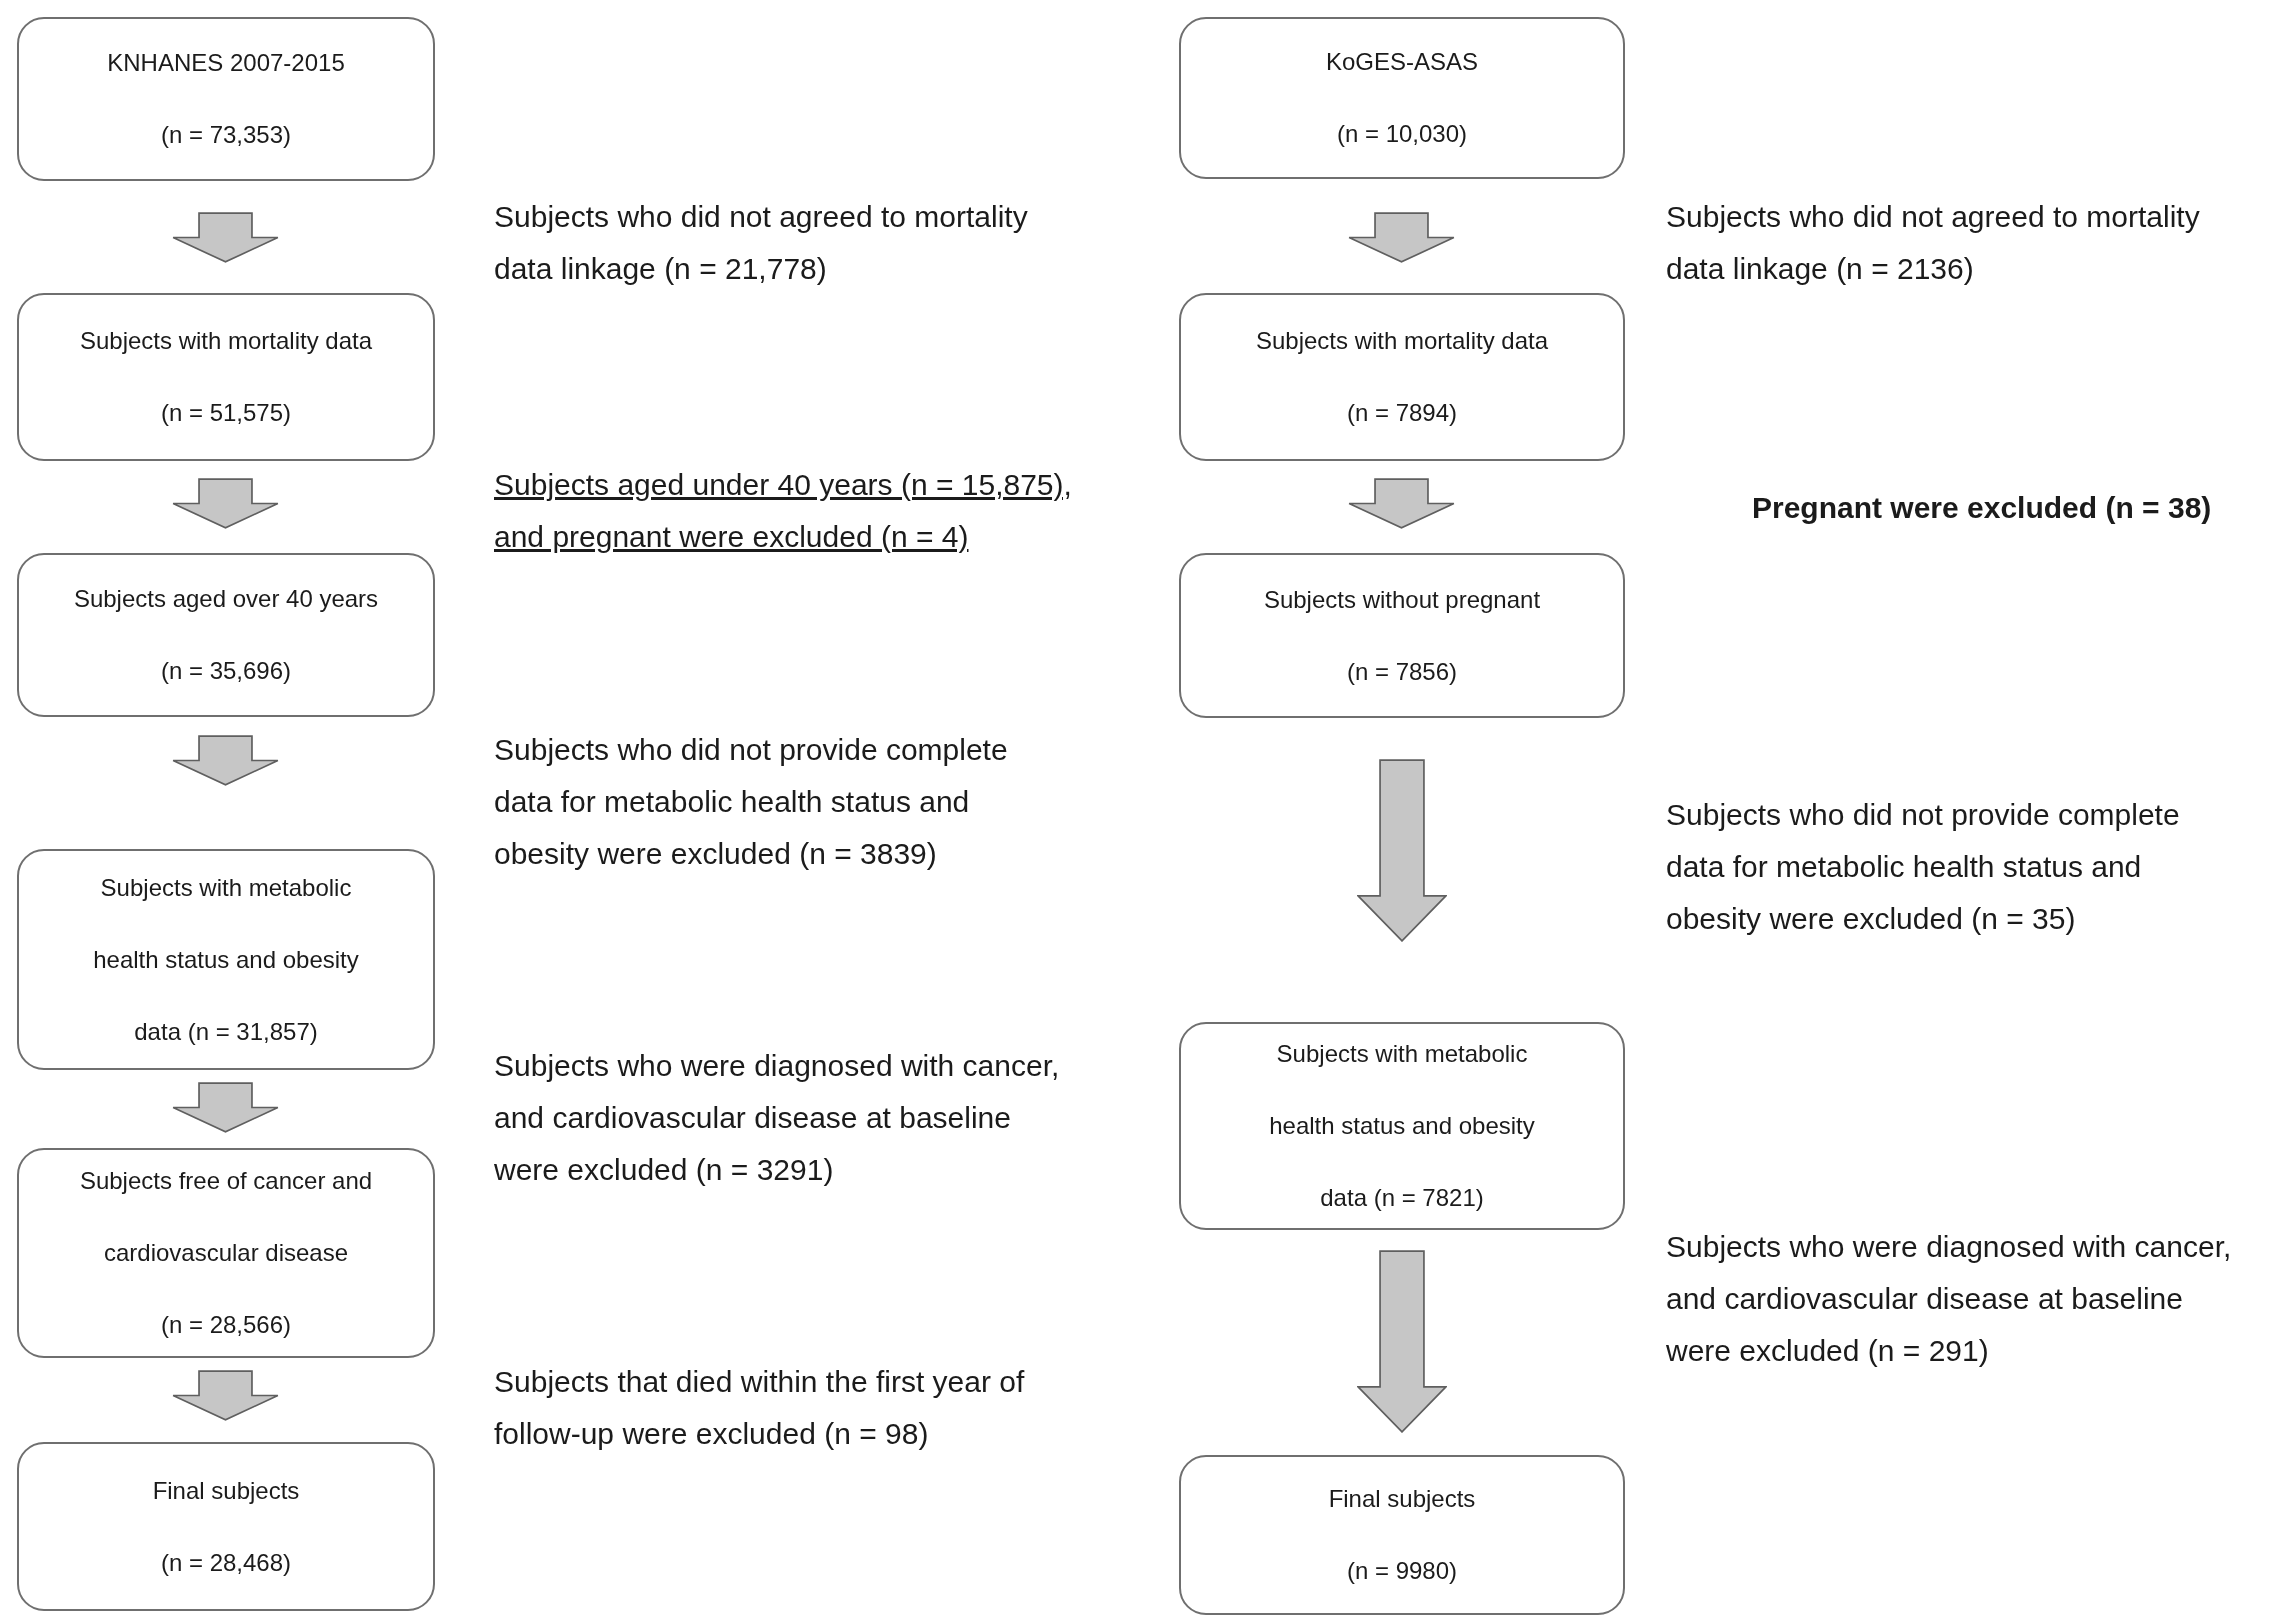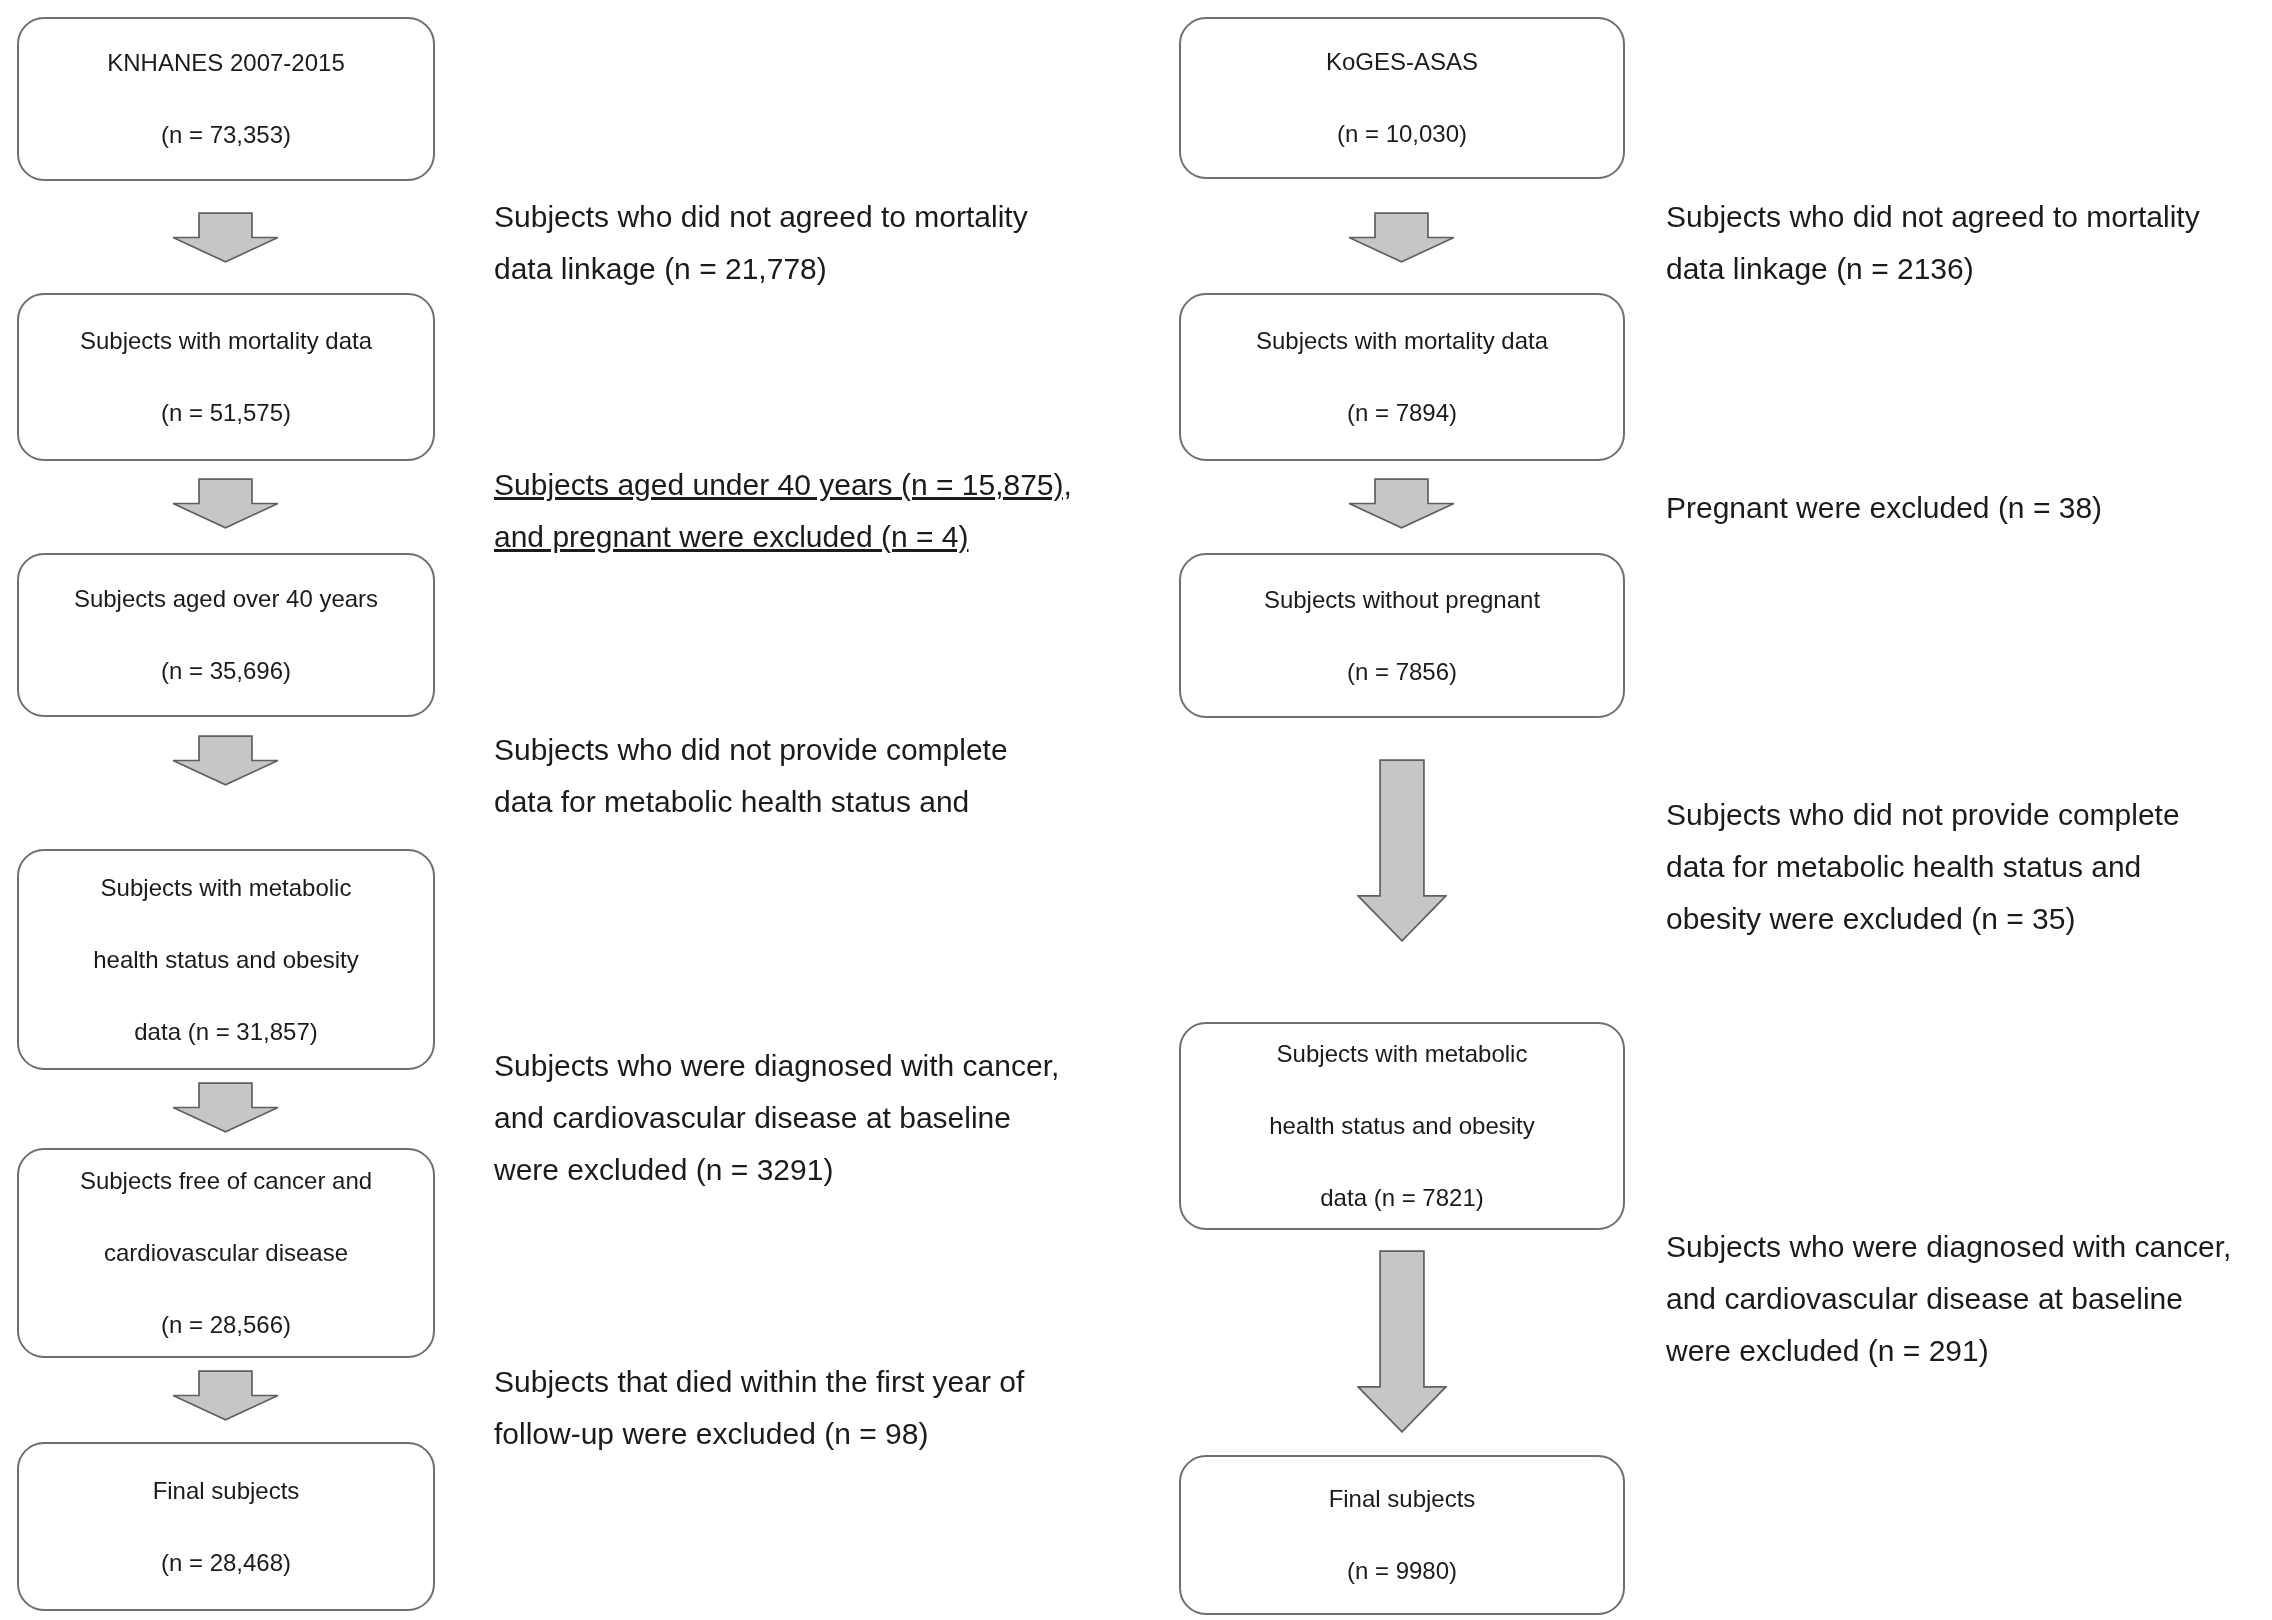--- a/index.html
+++ b/index.html
@@ -198,7 +198,7 @@
     <div class="nl">data linkage (n = 2136)</div>
   </div>
 
-  <div class="note" style="left:1666px; top:482px;">
+  <div class="note" style="left:1752px; top:482px;font-weight:bold;">
     <div class="nl">Pregnant were excluded (n = 38)</div>
   </div>
 

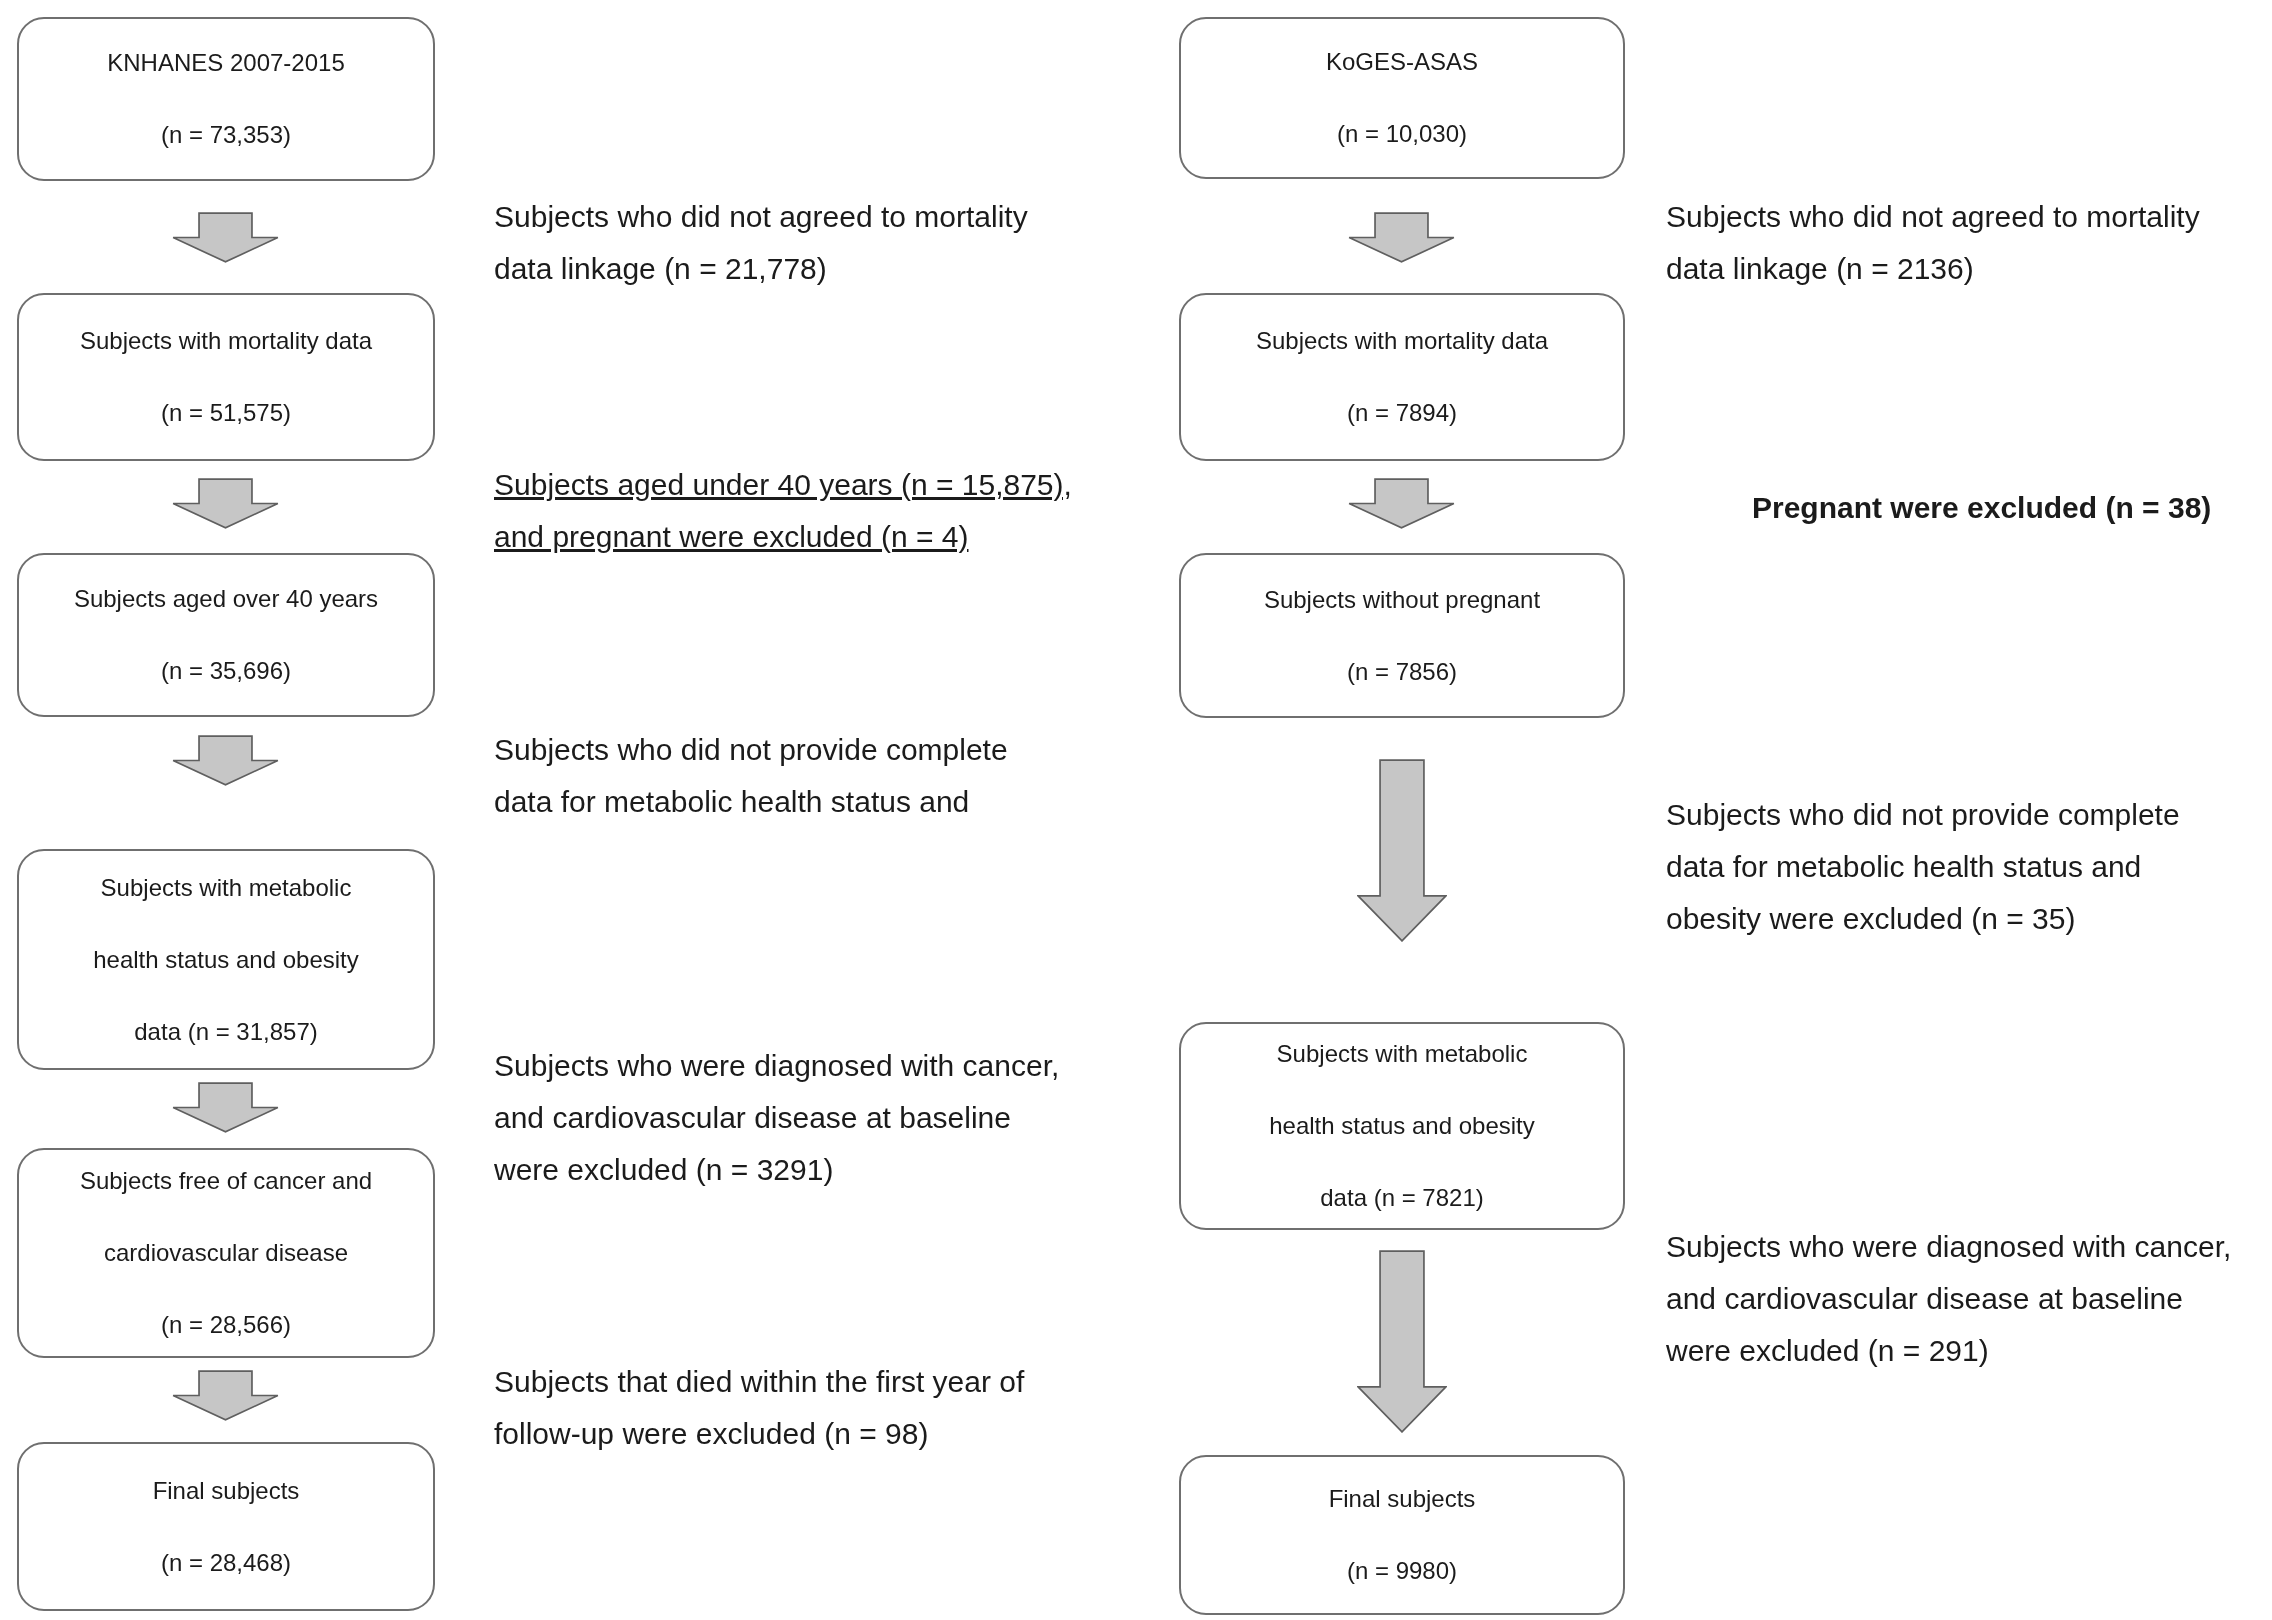--- a/index.html
+++ b/index.html
@@ -130,6 +130,7 @@
   <div class="note" style="left:494px; top:724px;">
     <div class="nl">Subjects who did not provide complete</div>
     <div class="nl">data for metabolic health status and</div>
+    <div class="nl">obesity were excluded (n = 3839)</div>
   </div>
 
   <div class="note" style="left:494px; top:1040px;">

